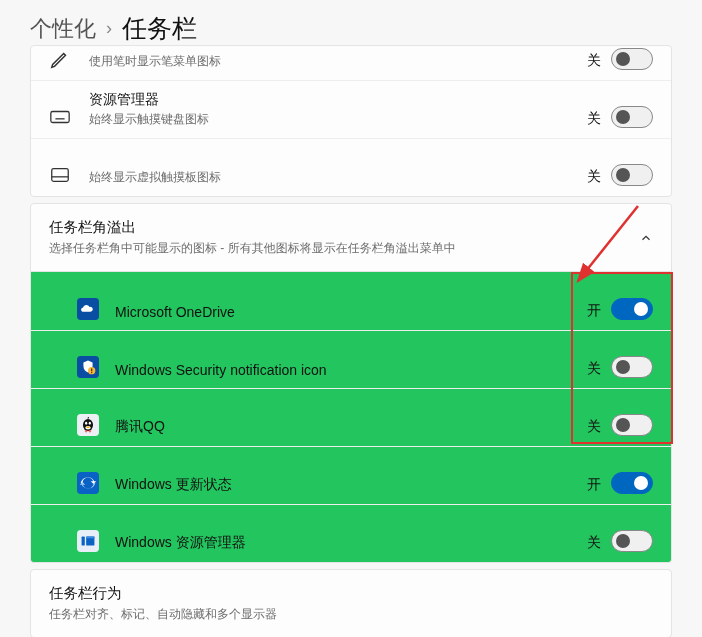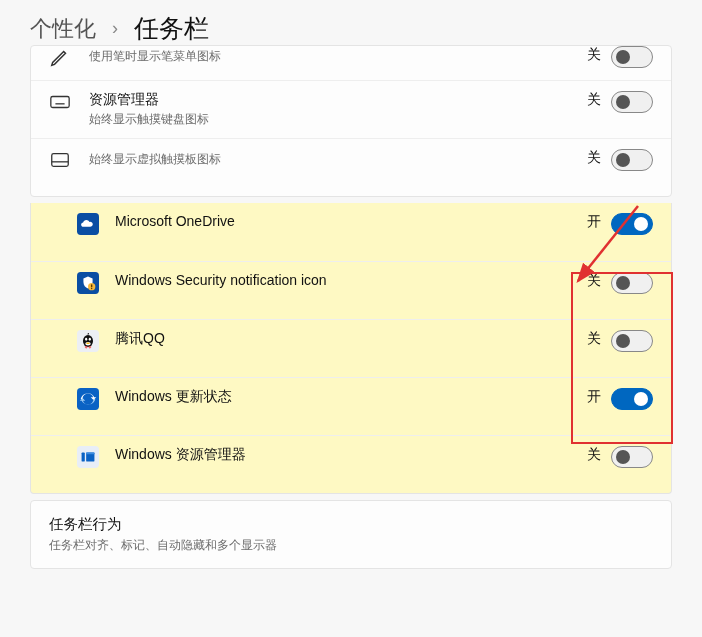--- a/index.html
+++ b/index.html
@@ -17,7 +17,7 @@
     color: #555;
     display: flex;
     align-items: center;
-    gap: 16px;
+    gap: 10px;
   }
   .breadcrumb .current {
     font-weight: 400;

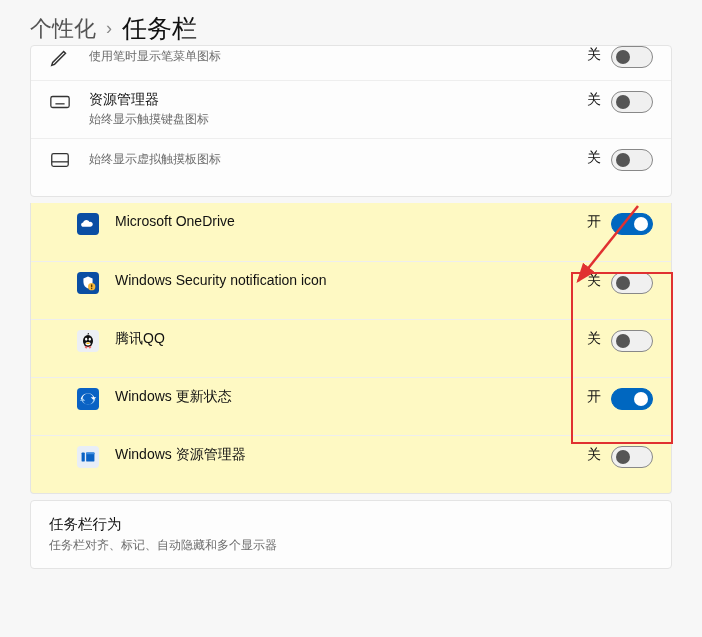--- a/index.html
+++ b/index.html
@@ -33,7 +33,7 @@
   }
   .item-row {
     display: flex;
-    align-items: flex-start;
+    align-items: flex-end;
     padding: 10px 18px;
     min-height: 58px;
   }

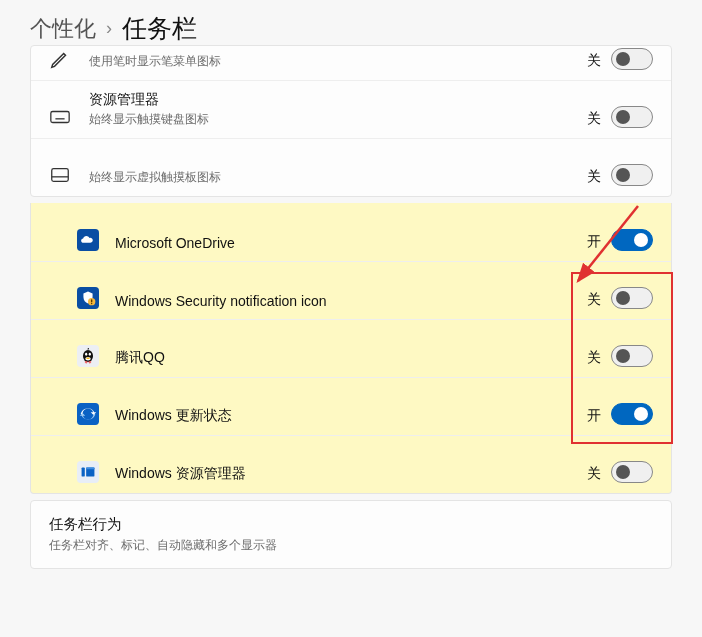--- a/index.html
+++ b/index.html
@@ -170,6 +170,17 @@
     </div>
   </div>
 
+  <div class="section-header" style="margin-top:6px;">
+    <div class="sh-text">
+      <div class="sh-title">任务栏角溢出</div>
+      <div class="sh-sub">选择任务栏角中可能显示的图标 - 所有其他图标将显示在任务栏角溢出菜单中</div>
+    </div>
+    <span class="chevron">
+      <svg viewBox="0 0 24 24" fill="none" stroke="#333" stroke-width="2">
+          <path d="M6 15l6-6 6 6"></path>
+        </svg>
+    </span>
+  </div>
 
   <div class="overflow-list">
     <div class="item-row">

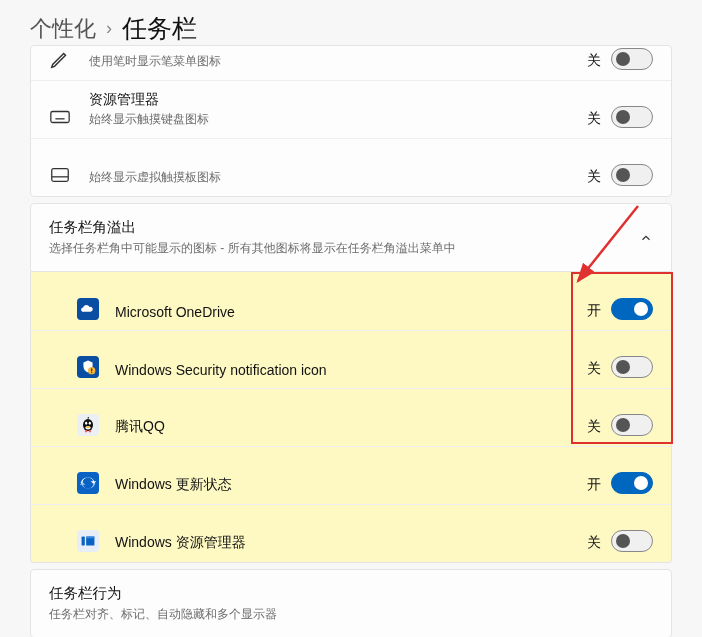--- a/index.html
+++ b/index.html
@@ -82,7 +82,7 @@
   }
   .overflow-list {
     margin: 0 30px 6px 30px;
-    background: #fef9c3;
+    background: #22c55e;
     border: 1px solid #e4e4e4;
     border-top: none;
     border-radius: 0 0 4px 4px;

